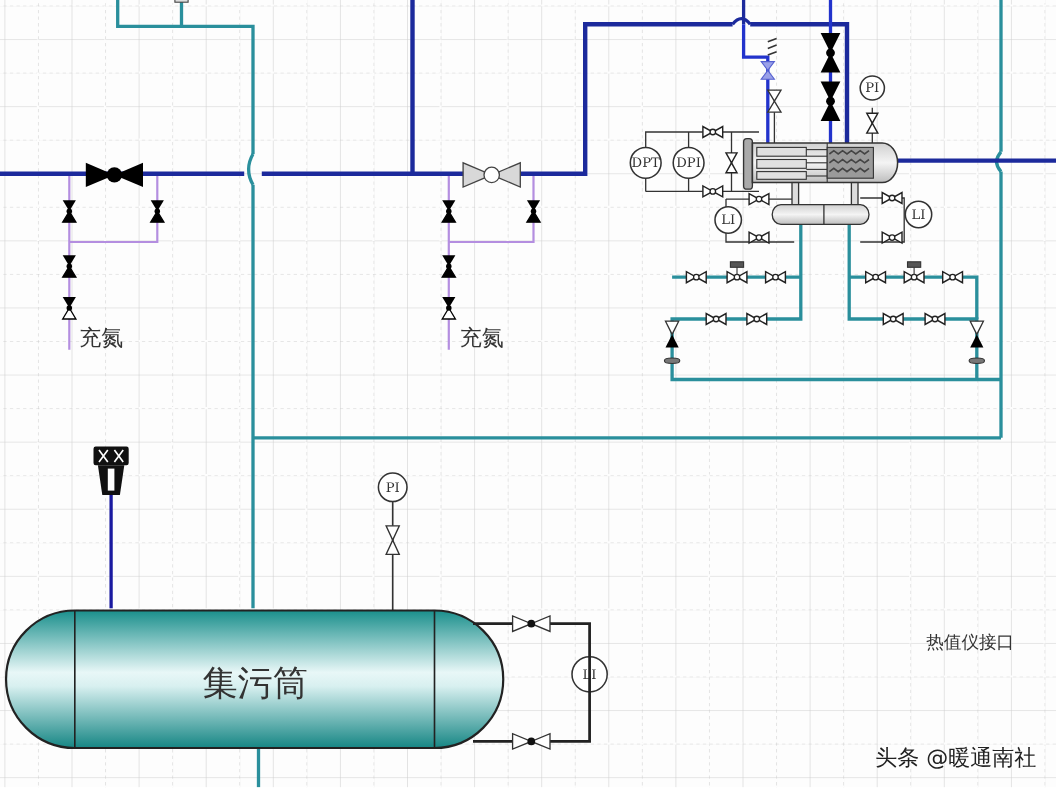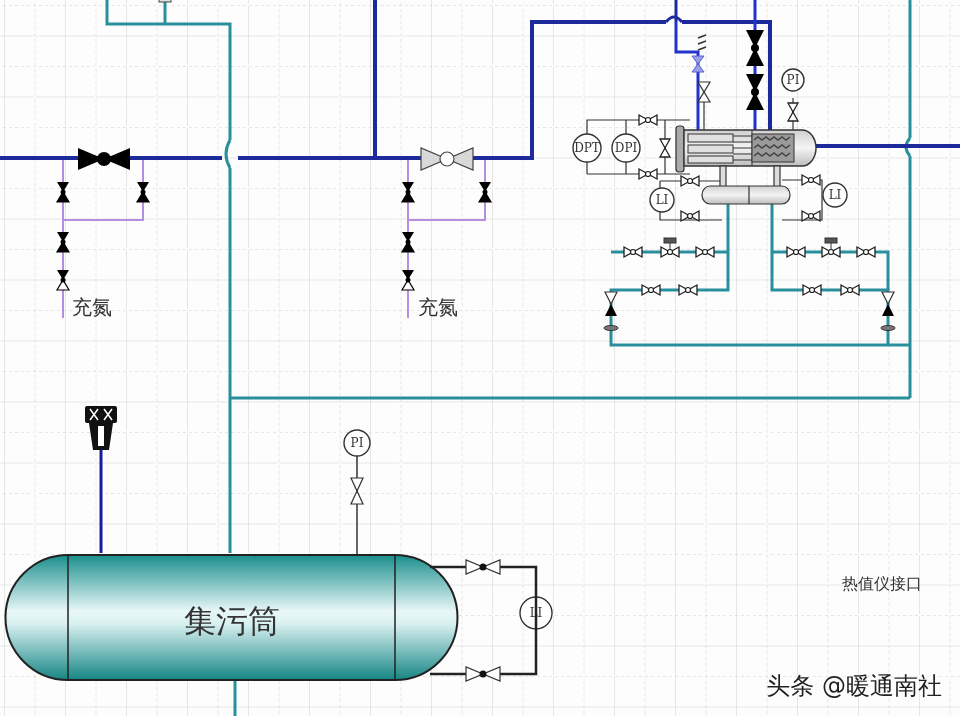--- a/index.html
+++ b/index.html
@@ -7,7 +7,7 @@
   svg{position:absolute;left:0;top:0;}
   .lbl{font-family:"DejaVu Serif","Liberation Serif",serif;fill:#333;}
   .inst{font-family:"DejaVu Serif","Liberation Serif",serif;font-size:12px;fill:#333;}
-  .watermark{position:absolute;right:18px;bottom:14px;font-family:"DejaVu Sans","Liberation Sans",sans-serif;font-size:24px;color:#222;text-shadow:0 0 3px #fff,0 0 3px #fff;}
+  .watermark{position:absolute;right:18px;bottom:14px;font-family:"DejaVu Sans","Liberation Sans",sans-serif;font-size:20px;color:#222;text-shadow:0 0 3px #fff,0 0 3px #fff;}
   .heat{position:absolute;left:842px;top:574px;font-family:"DejaVu Serif","Liberation Serif",serif;font-size:16px;color:#333;white-space:nowrap;}
 </style>
 </head>

